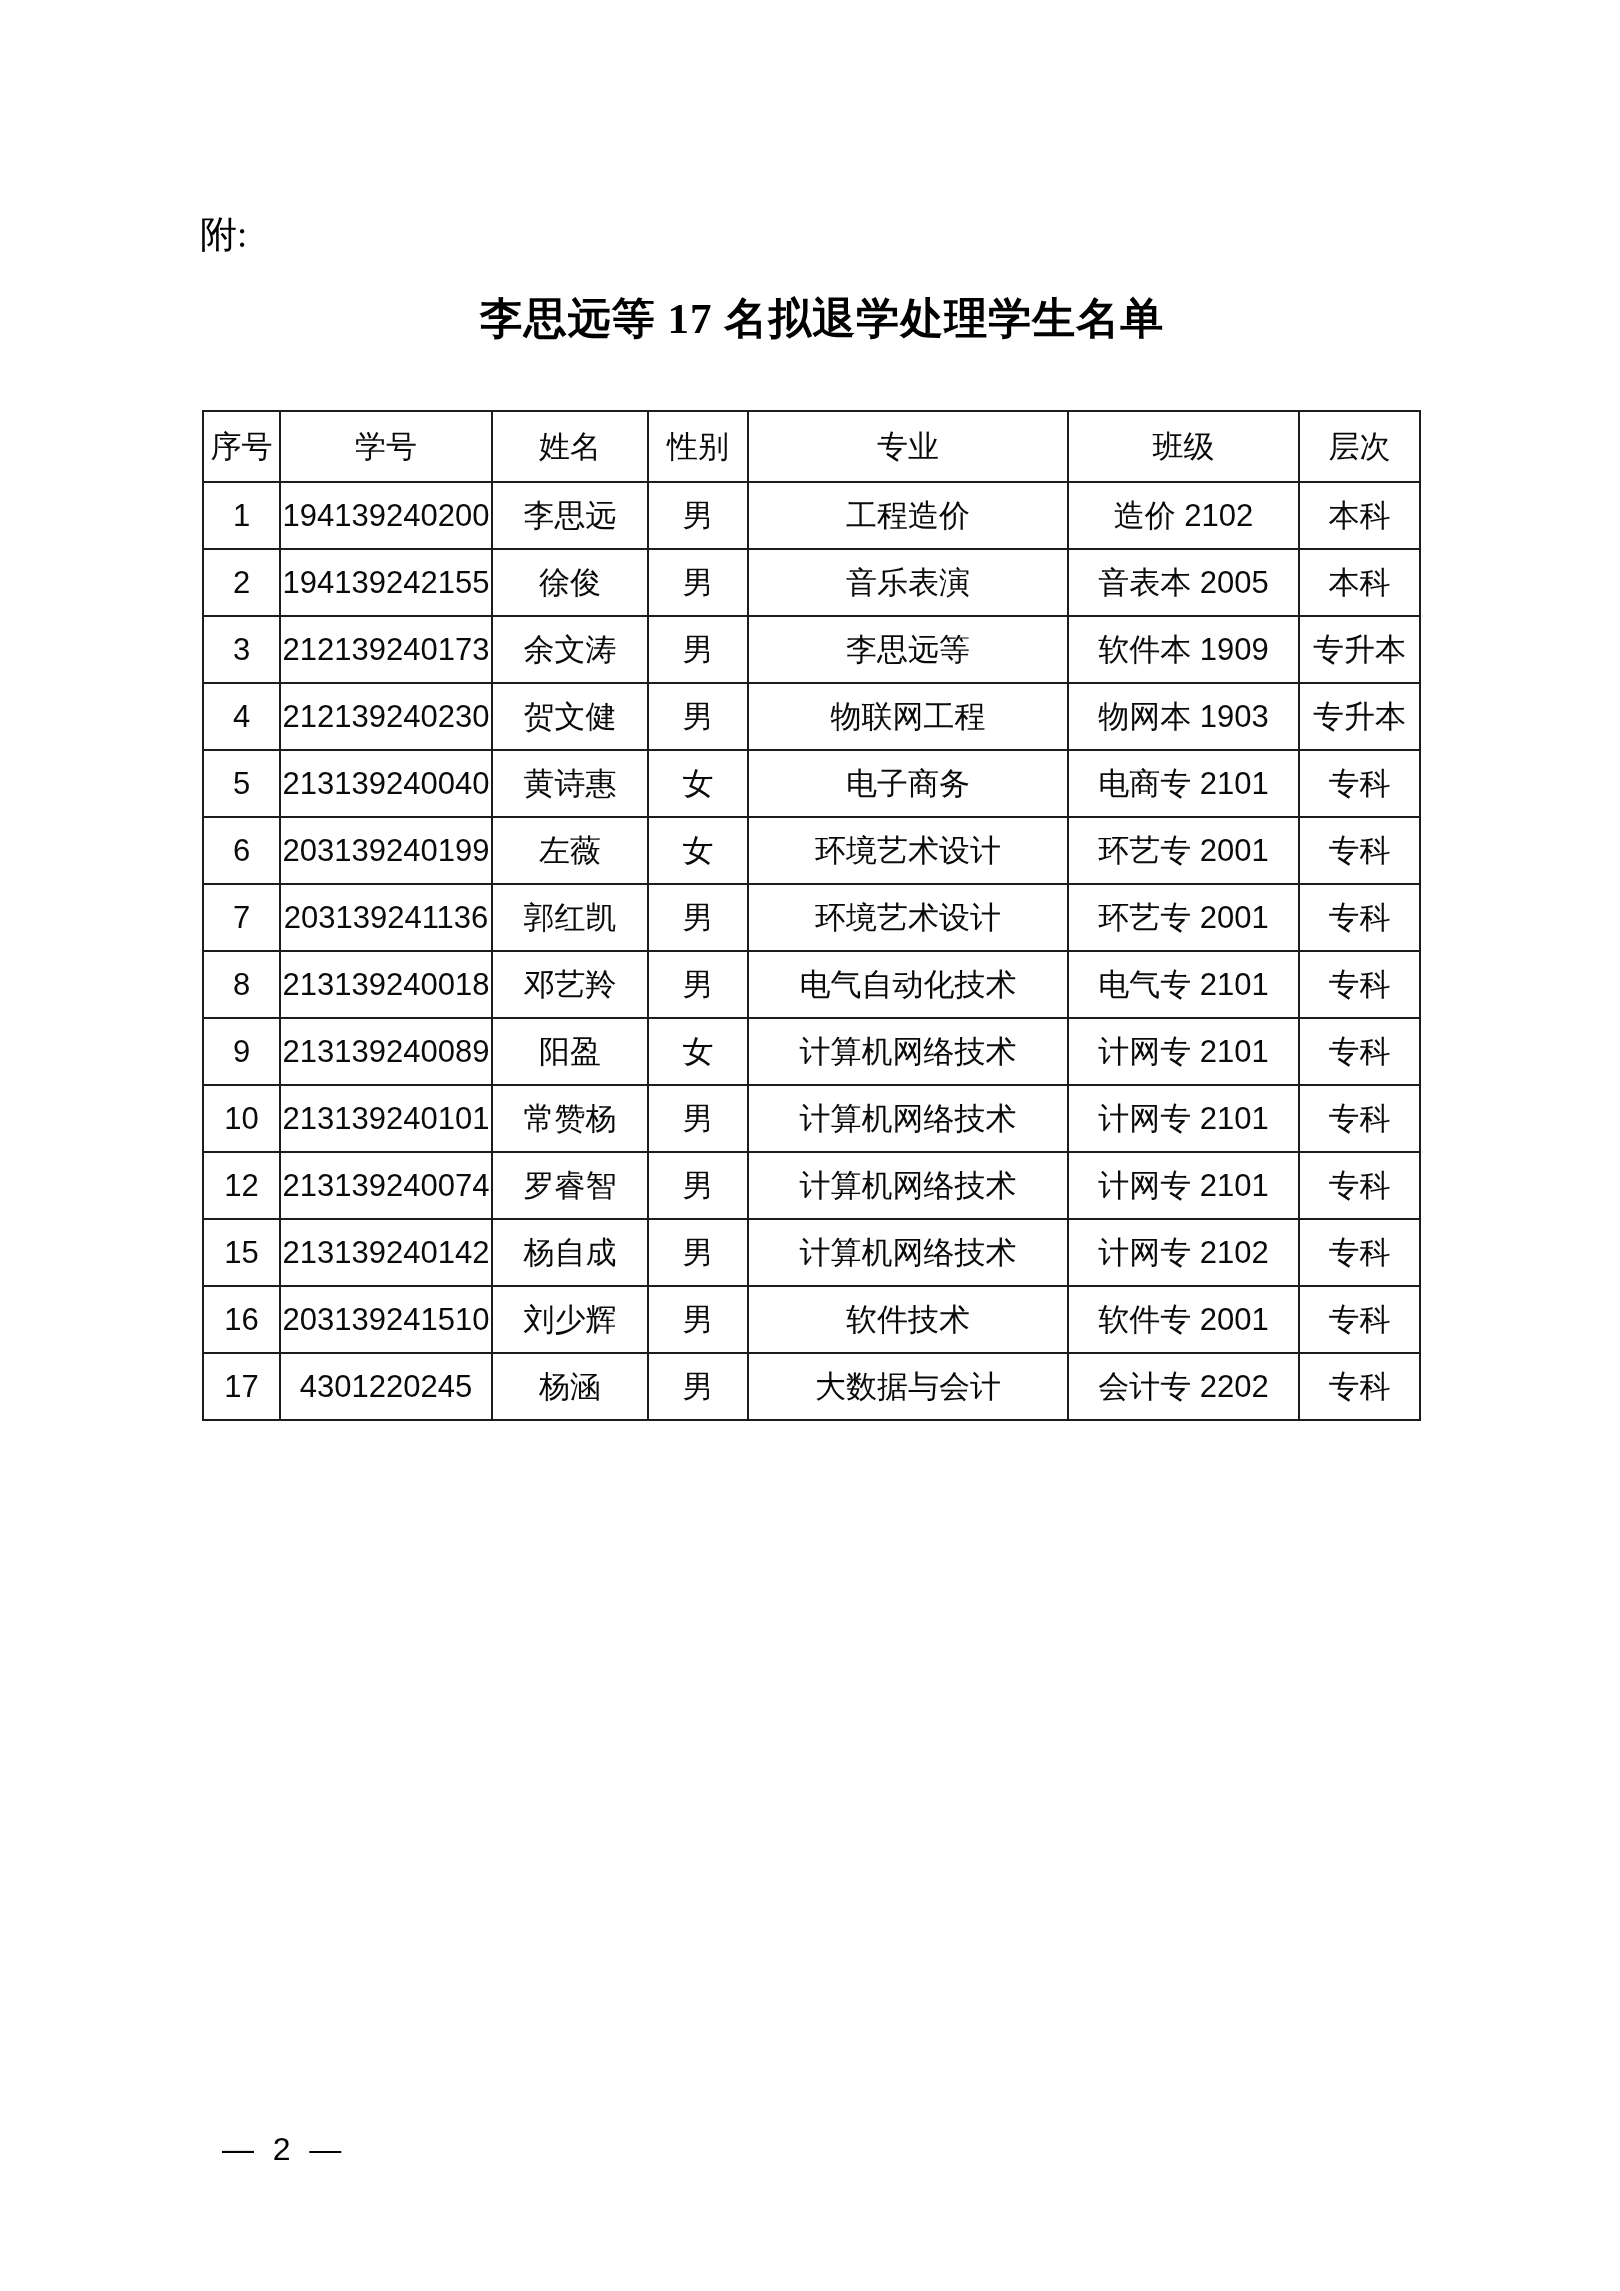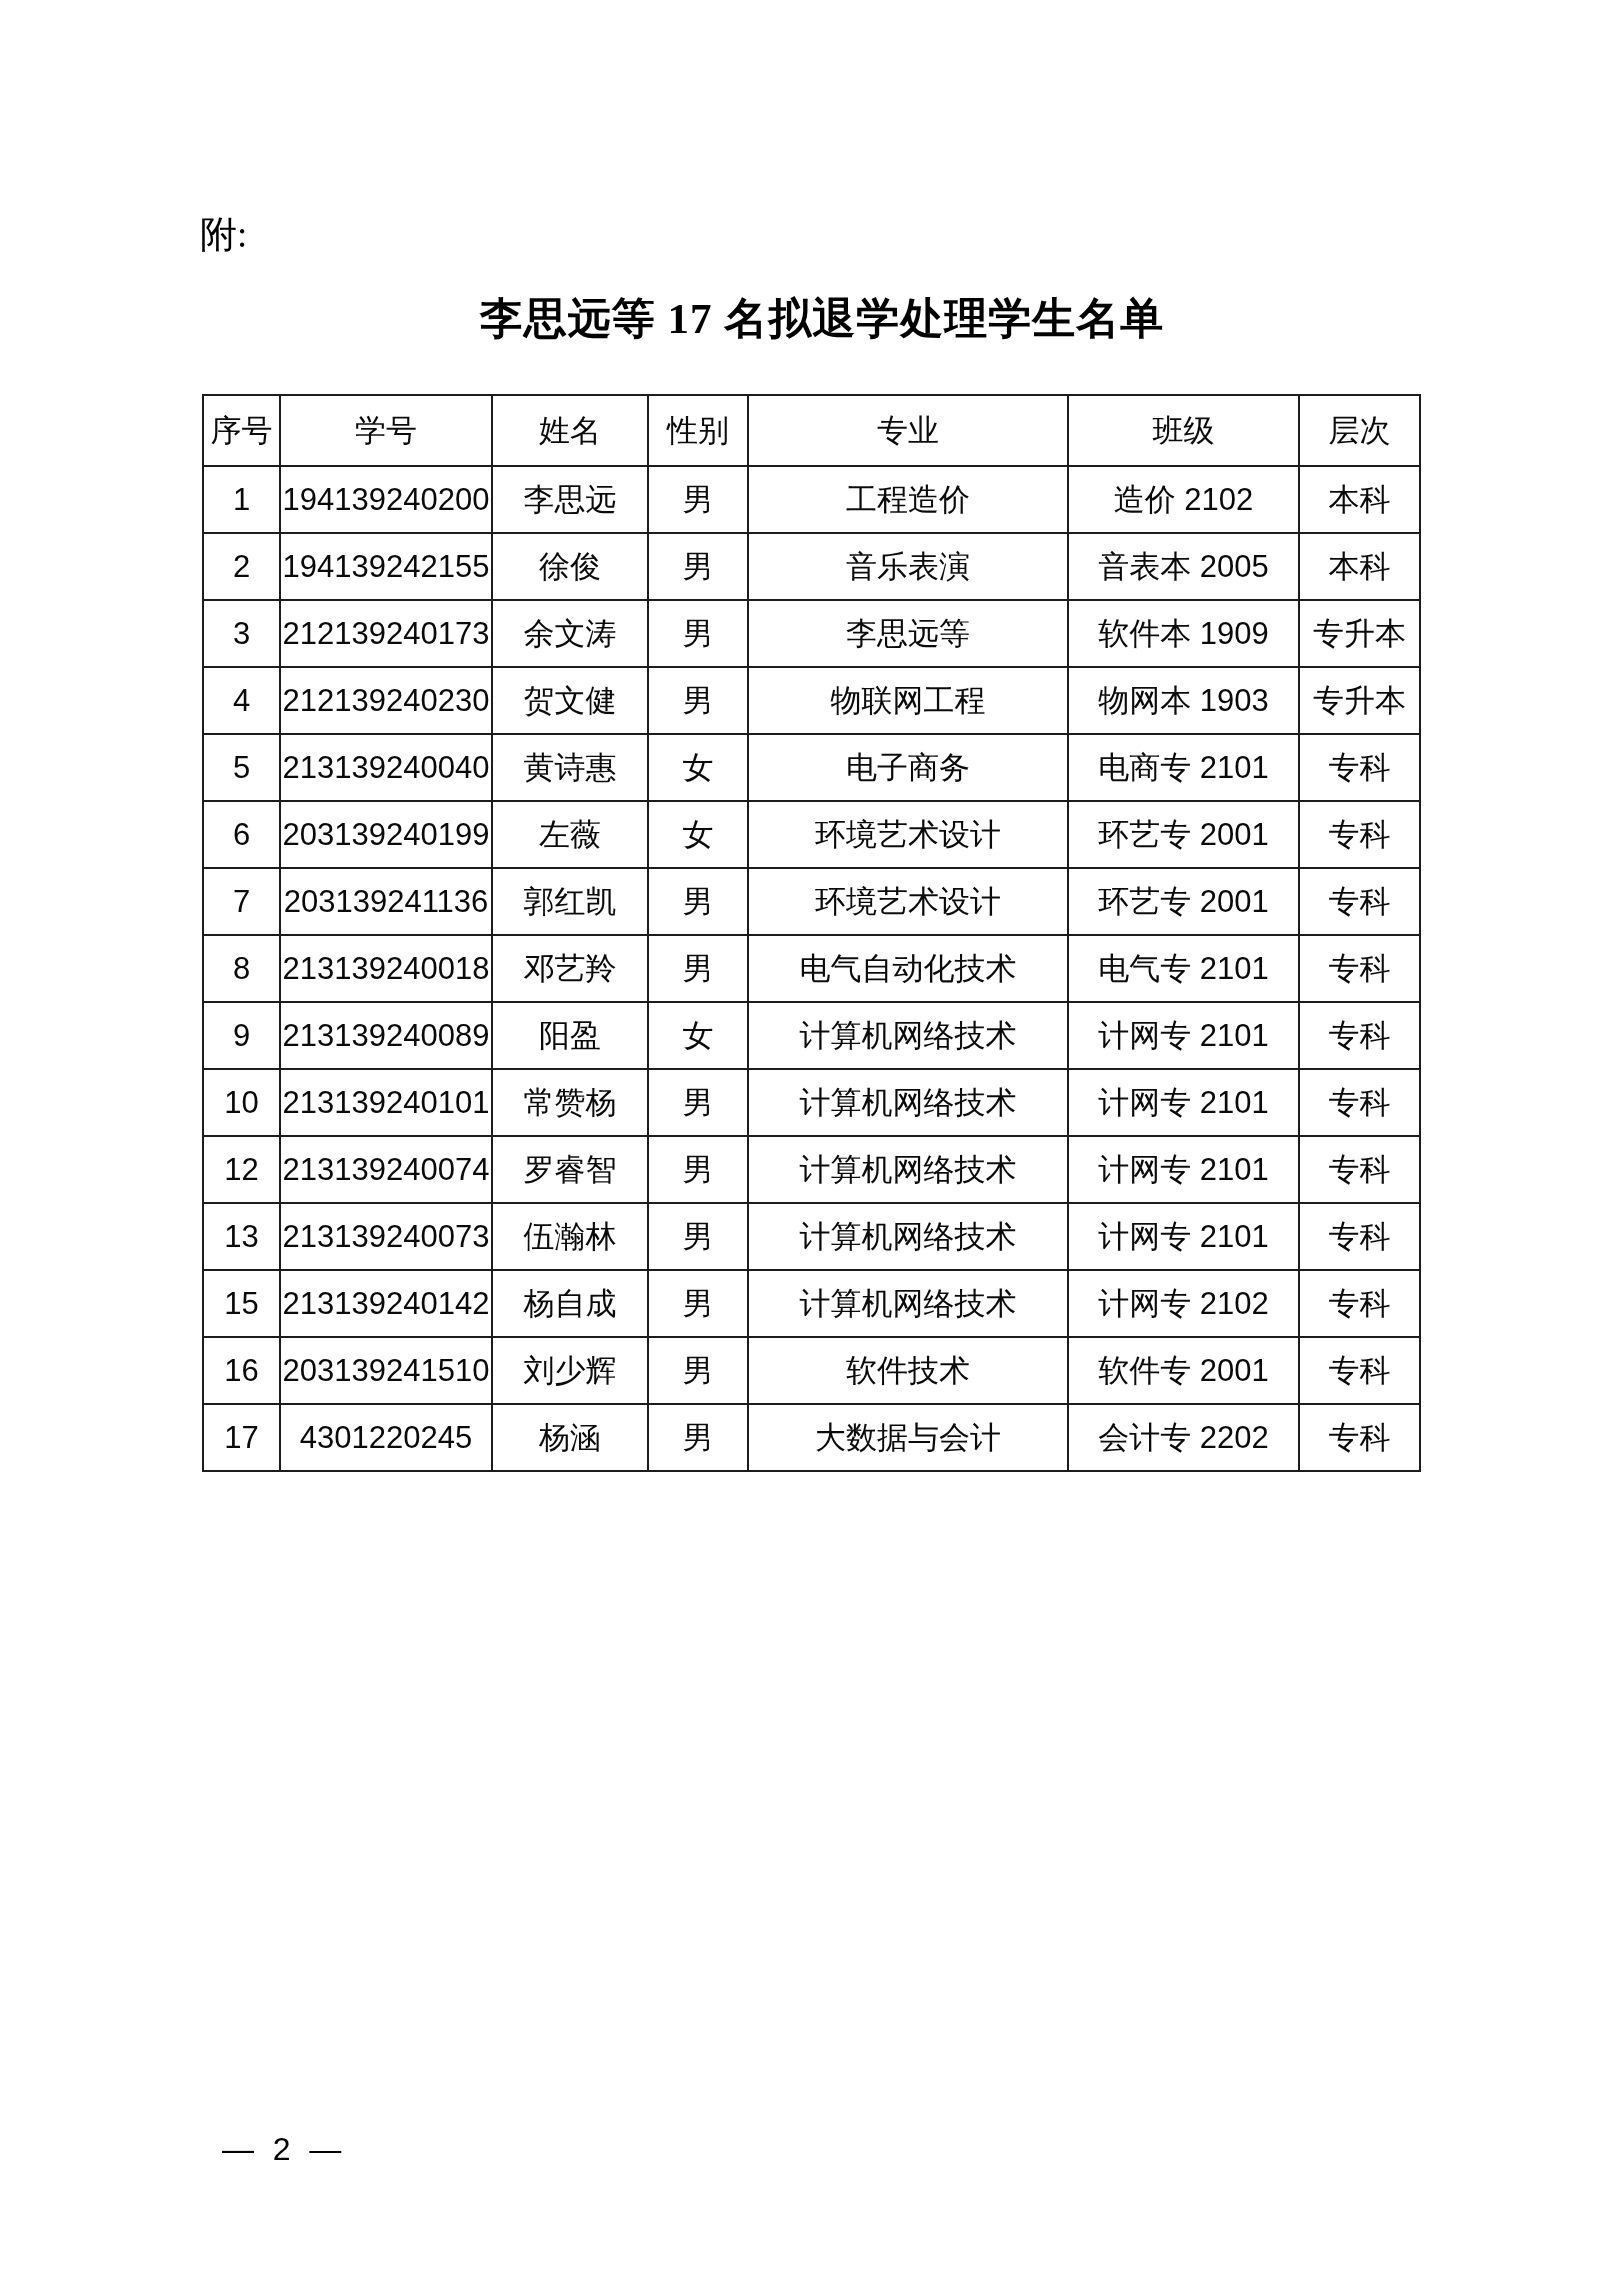--- a/index.html
+++ b/index.html
@@ -41,7 +41,7 @@
   table.student-table {
     position: absolute;
     left: 202px;
-    top: 394px;
+    top: 410px;
     width: 1216px;
     border-collapse: collapse;
     table-layout: fixed;

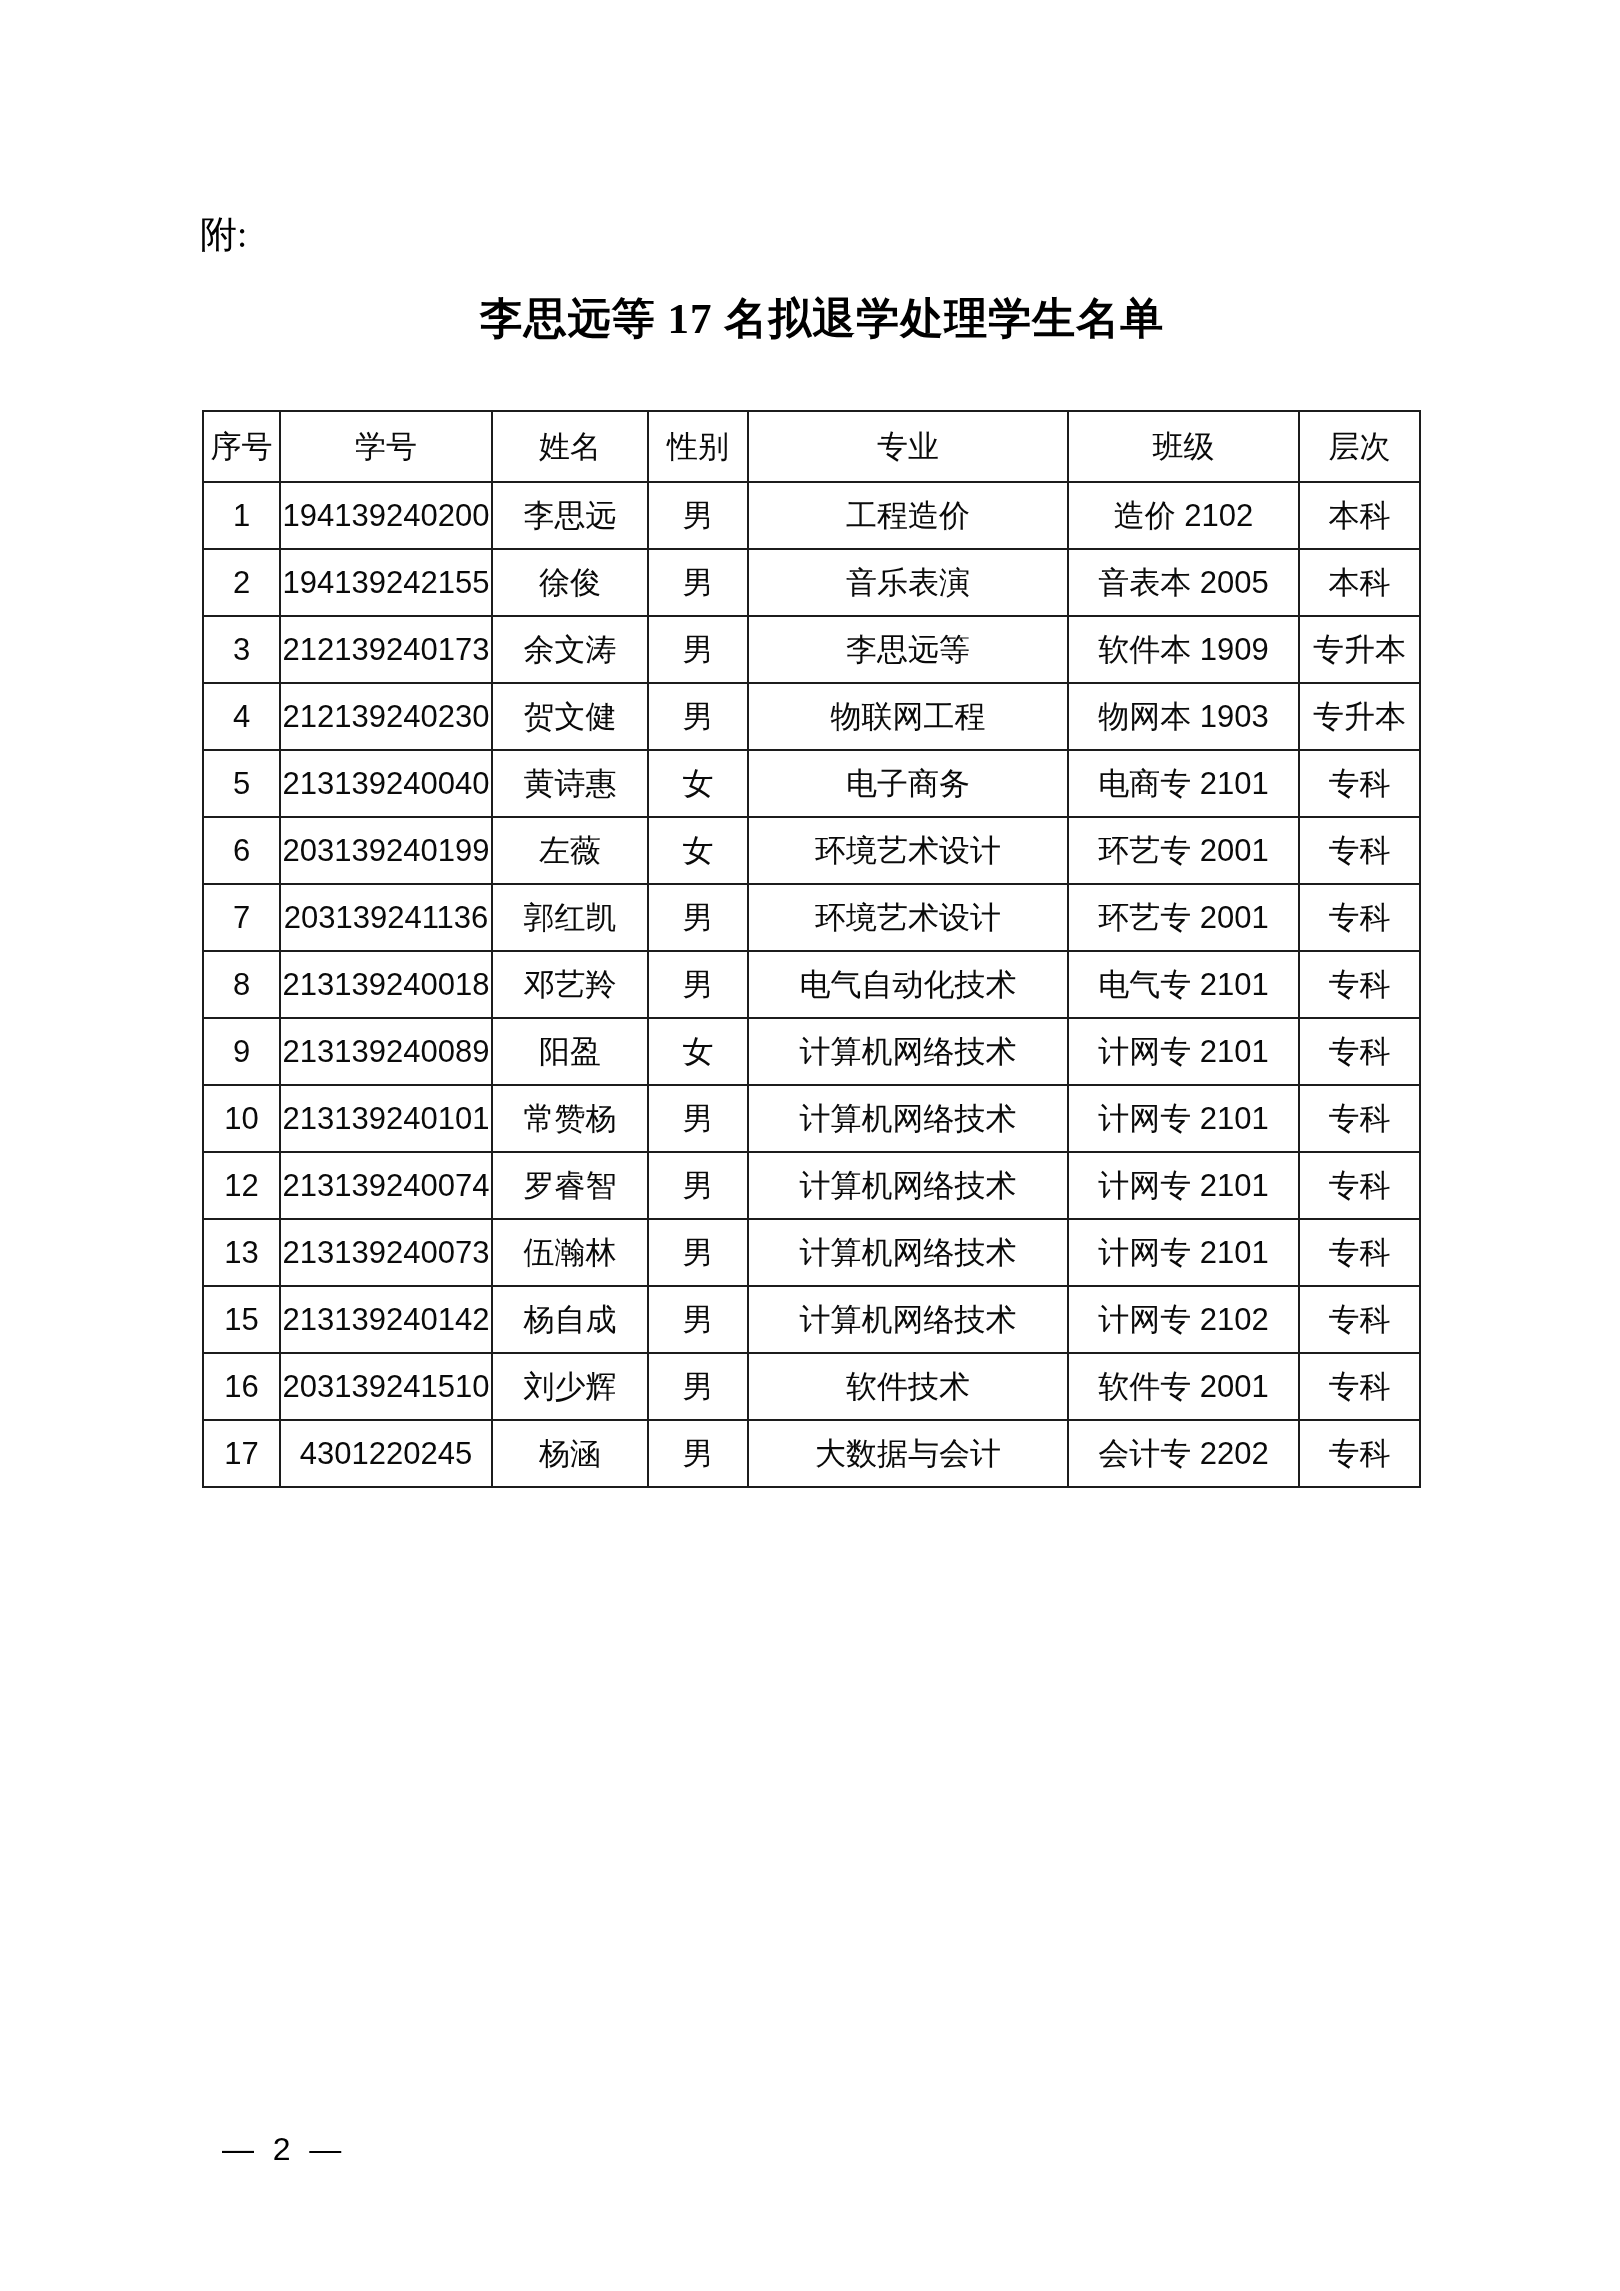--- a/index.html
+++ b/index.html
@@ -203,15 +203,6 @@
         <td>专科</td>
       </tr>
       <tr>
-        <td>13</td>
-        <td>213139240073</td>
-        <td>伍瀚林</td>
-        <td>男</td>
-        <td>计算机网络技术</td>
-        <td>计网专 2101</td>
-        <td>专科</td>
-      </tr>
-      <tr>
         <td>15</td>
         <td>213139240142</td>
         <td>杨自成</td>

